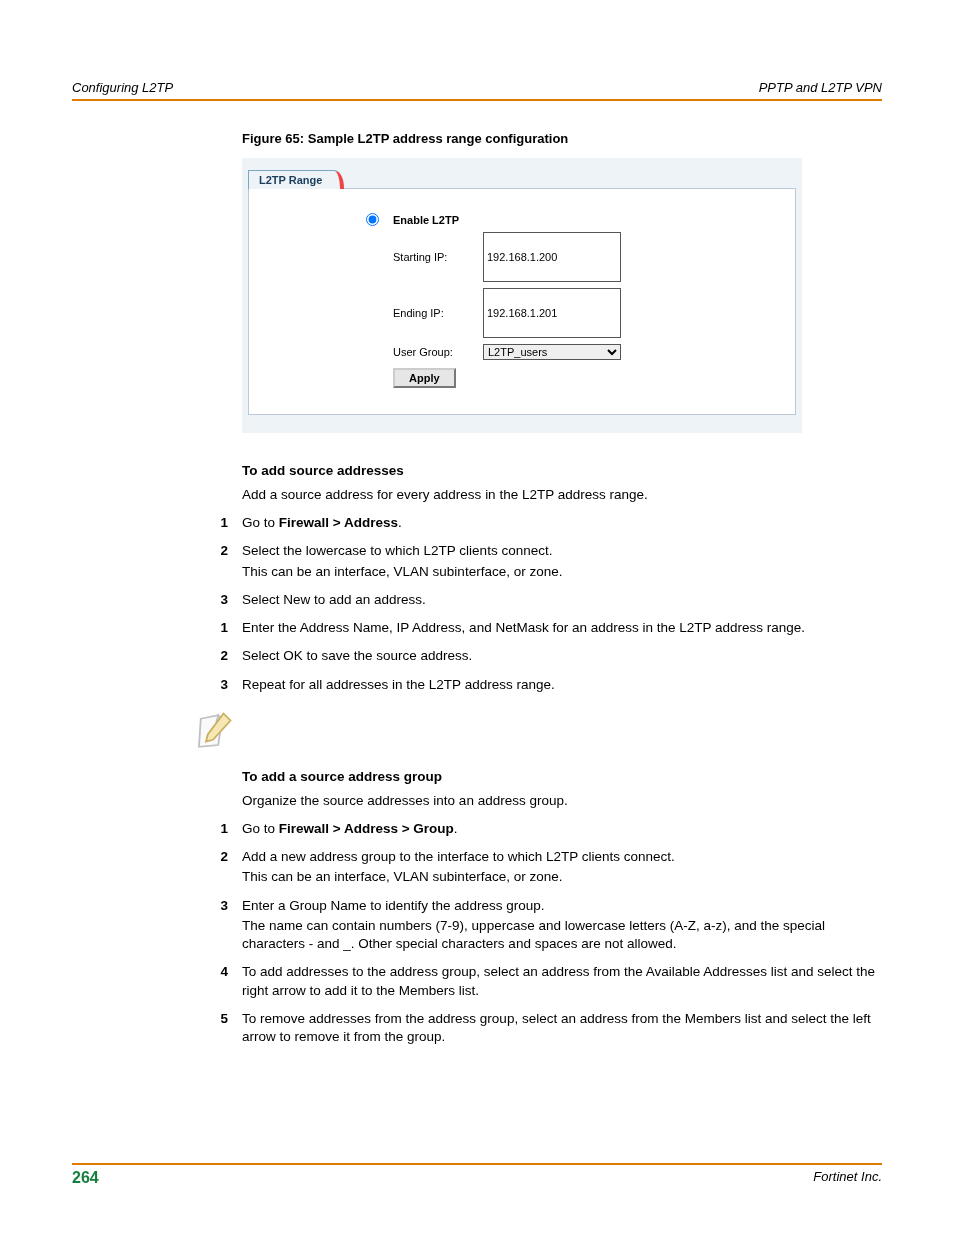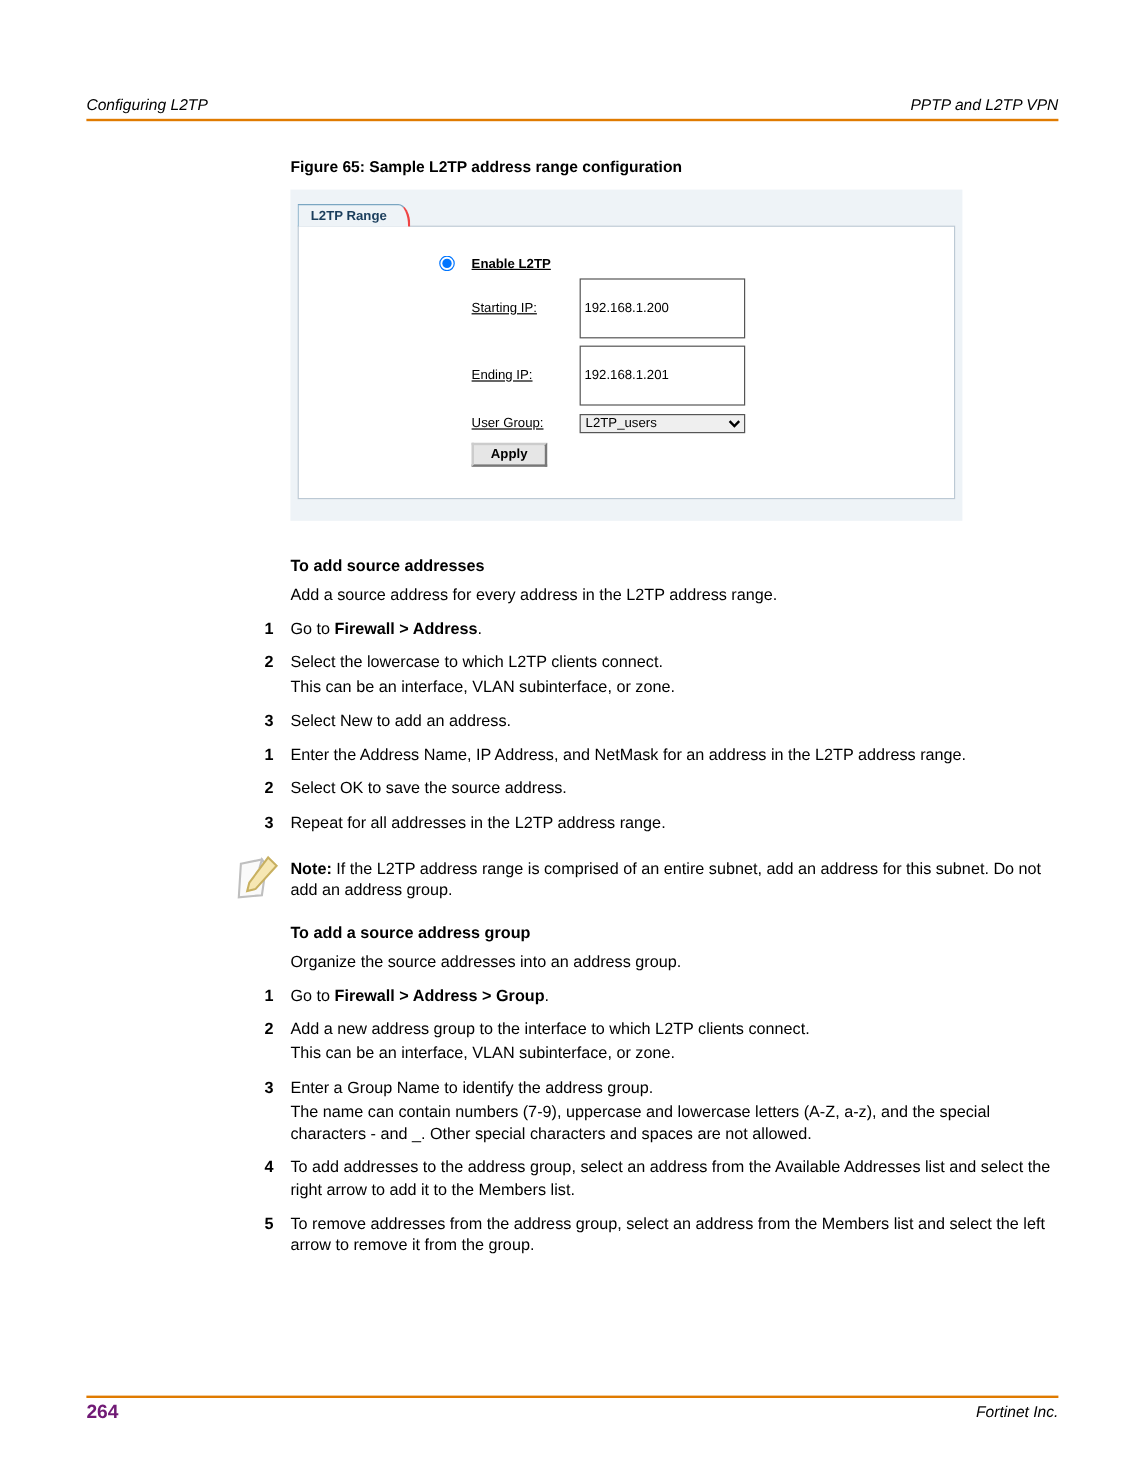--- a/index.html
+++ b/index.html
@@ -56,7 +56,7 @@
     background: #eef3f7;
     border-top: 1px solid #7aa6c2;
     border-left: 1px solid #7aa6c2;
-    border-right: 2px solid #ef4444;
+    border-right: 4px solid #ef4444;
     border-top-right-radius: 10px 18px;
     padding: 3px 18px 3px 10px;
     font-size: 11px;

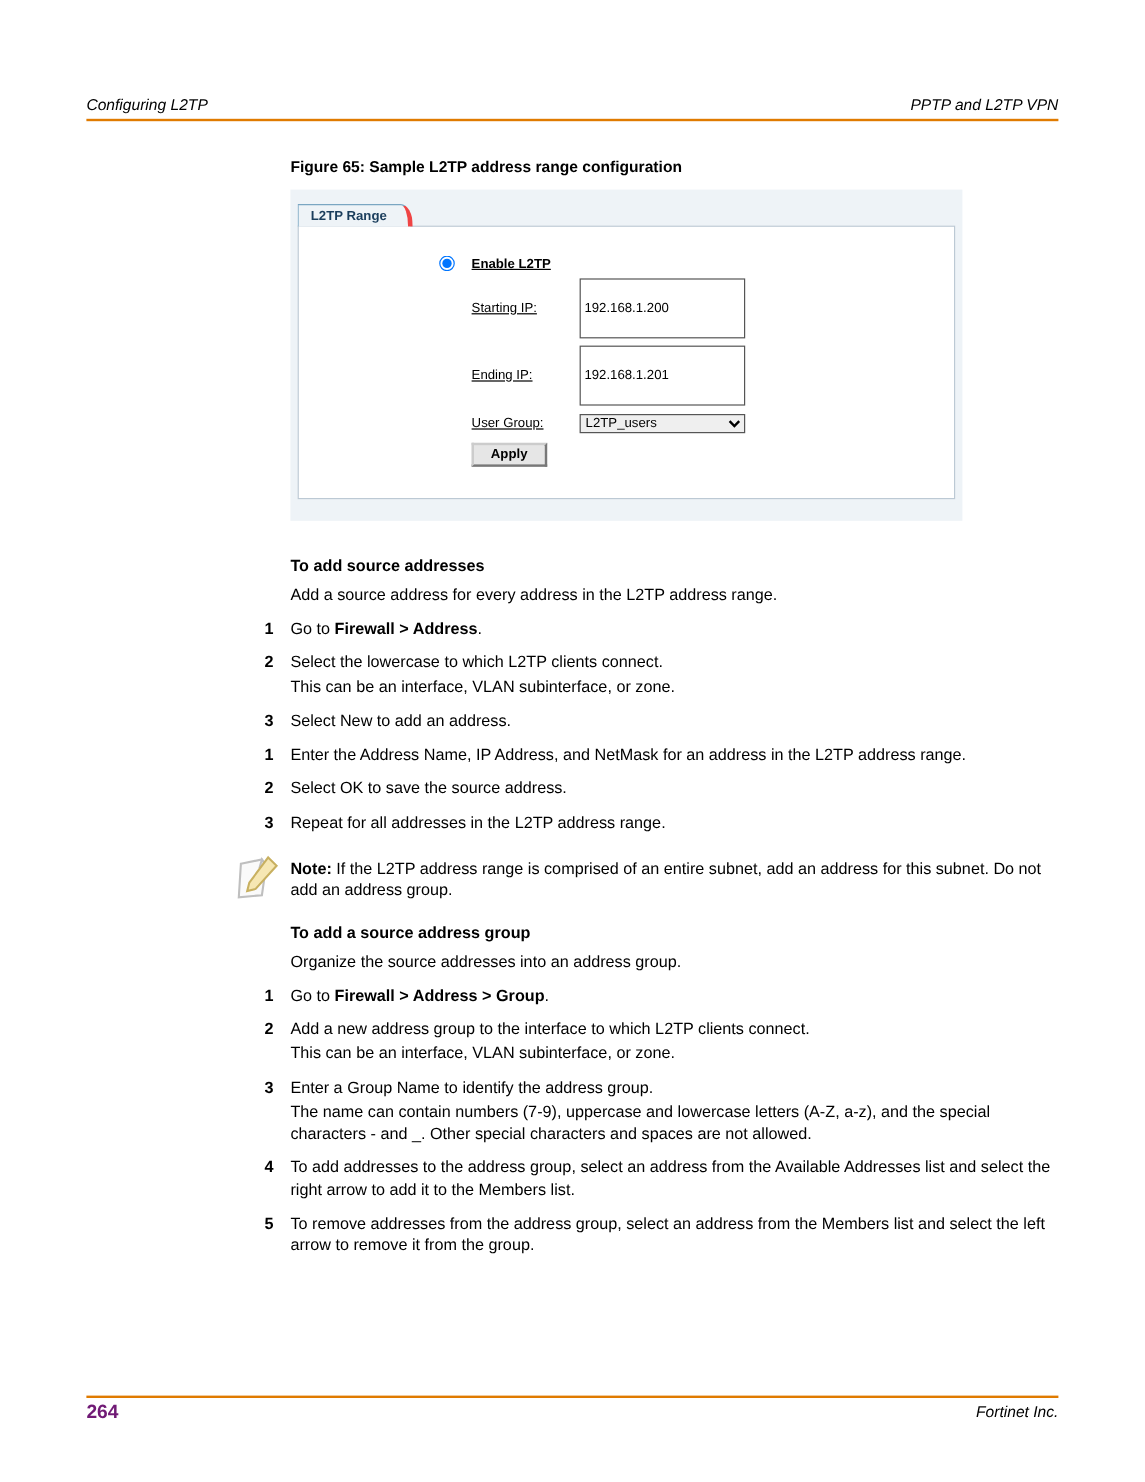--- a/index.html
+++ b/index.html
@@ -70,7 +70,6 @@
     border: 1px solid #bcc9d4;
     margin: 0 6px;
     padding: 24px 30px 26px 30px;
-    text-decoration: underline;
   }
   .form-row {
     display: flex;

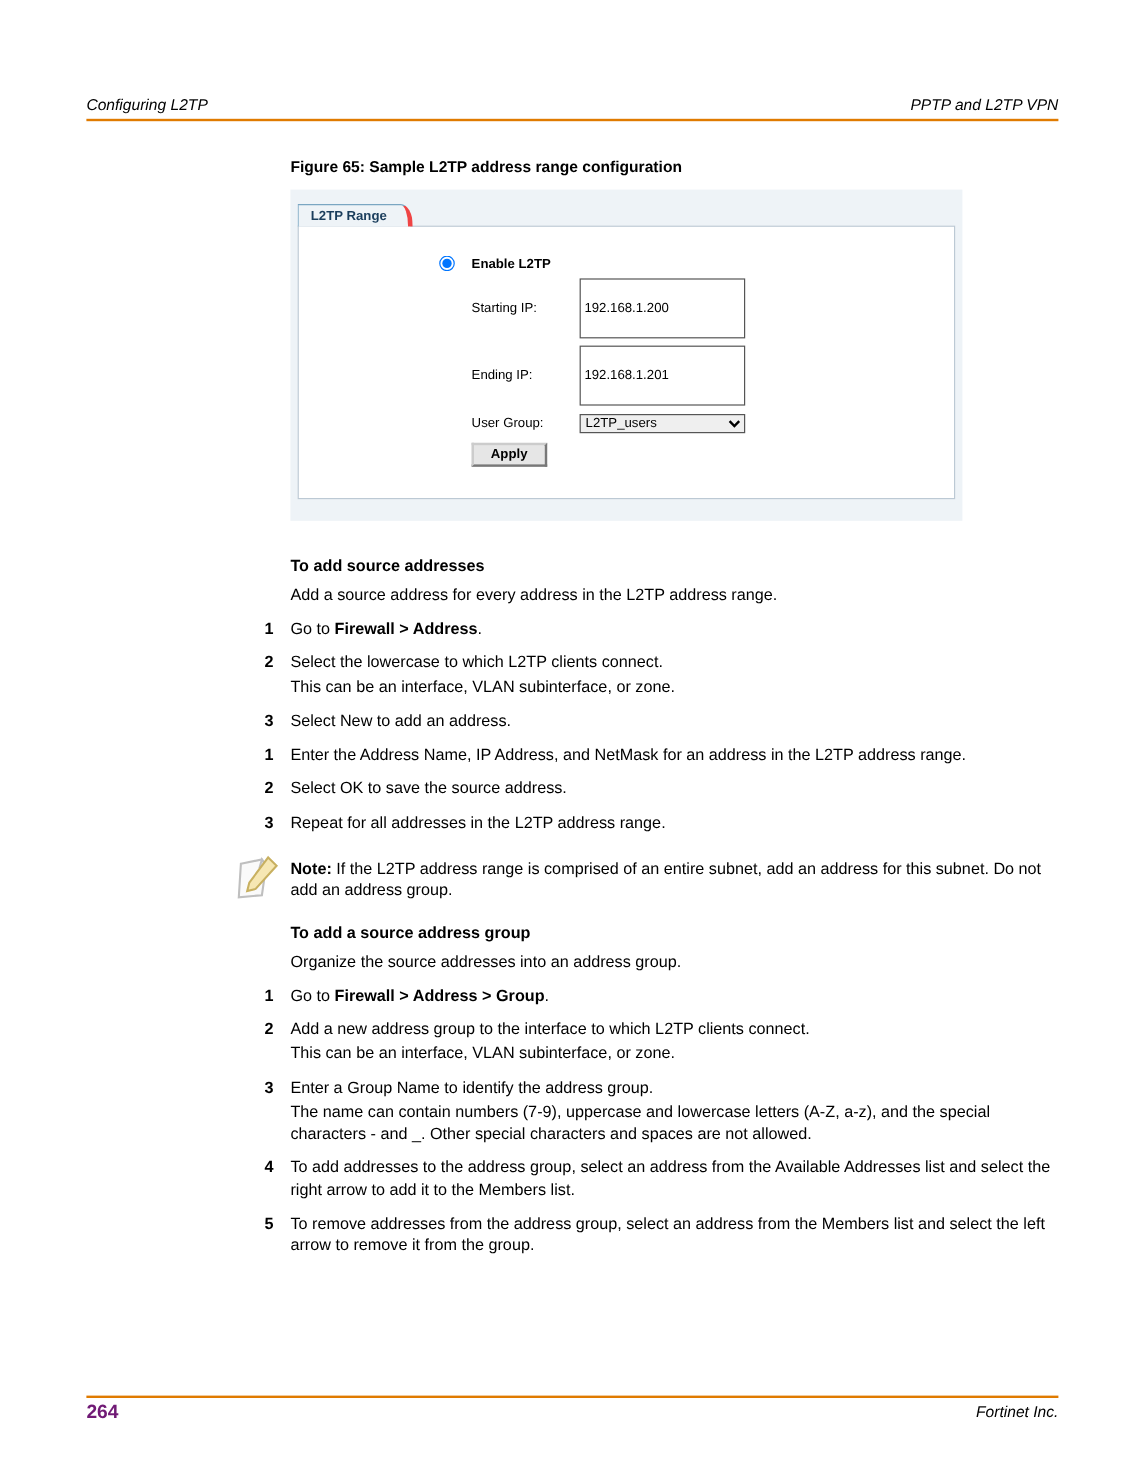--- a/index.html
+++ b/index.html
@@ -292,9 +292,6 @@
           </g>
         </svg>
       </div>
-      <div class="note-text">
-        <span class="strong">Note:</span><span> If the L2TP address range is comprised of an entire subnet, add an address for this subnet. Do not add an address group.</span>
-      </div>
     </div>
 
     <div class="proc-heading">To add a source address group</div>

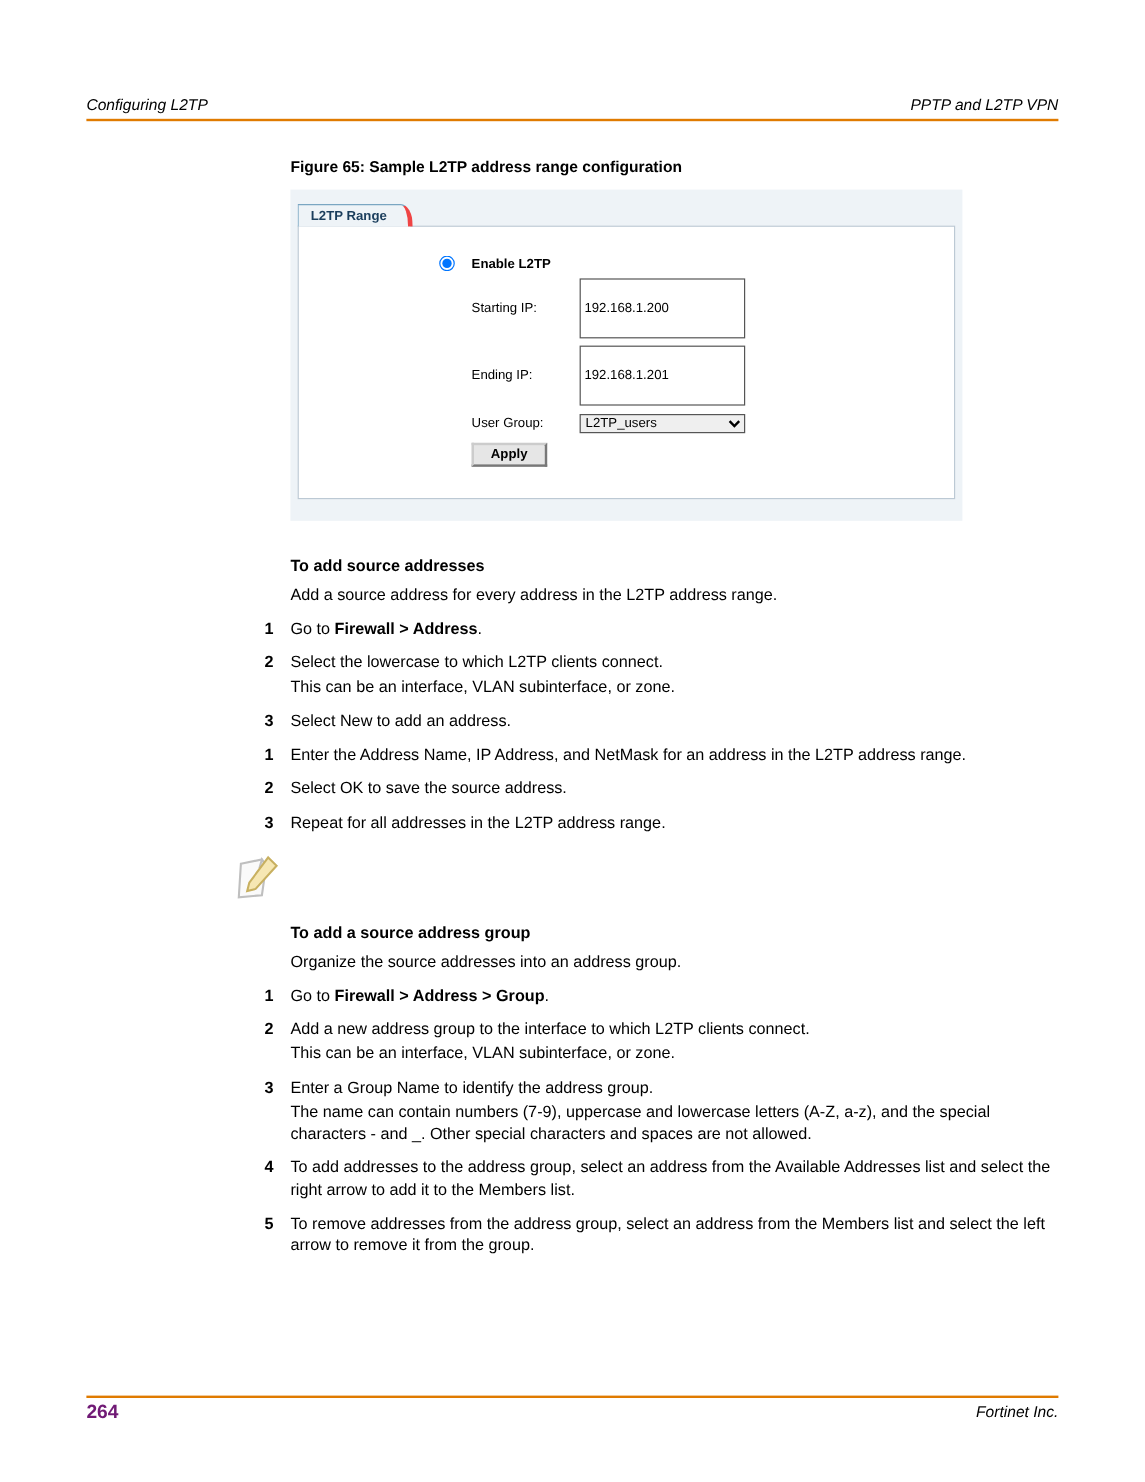--- a/index.html
+++ b/index.html
@@ -169,7 +169,7 @@
     justify-content: space-between;
   }
   .page-num {
-    color: #701a75;
+    color: #15803d;
     font-weight: bold;
     font-size: 16px;
   }

